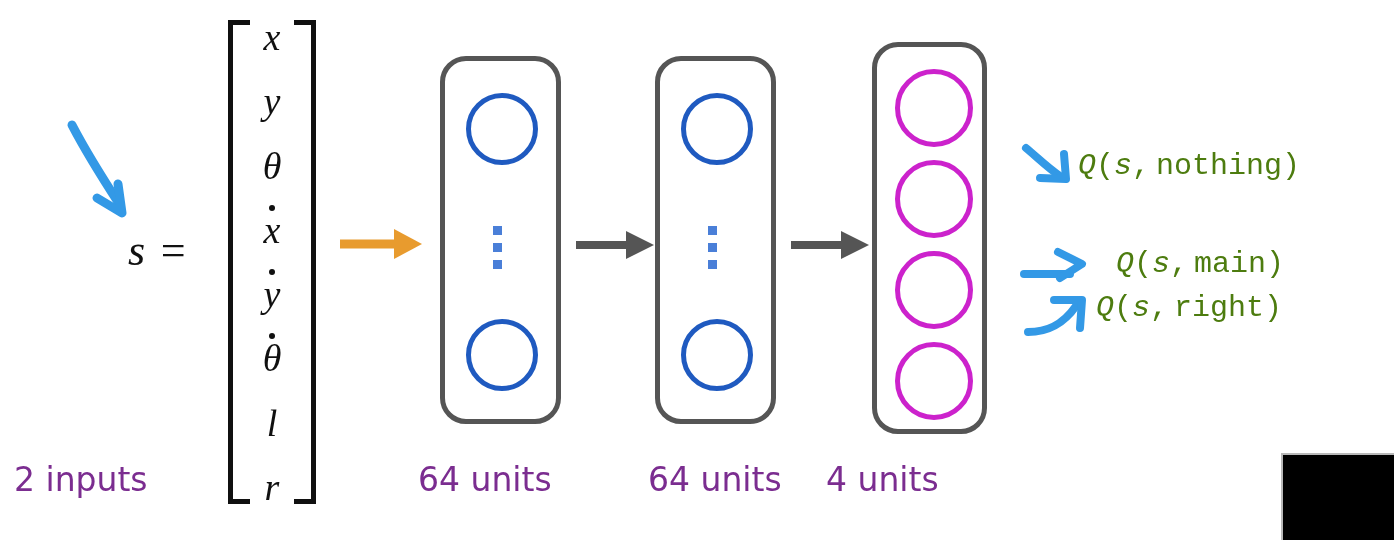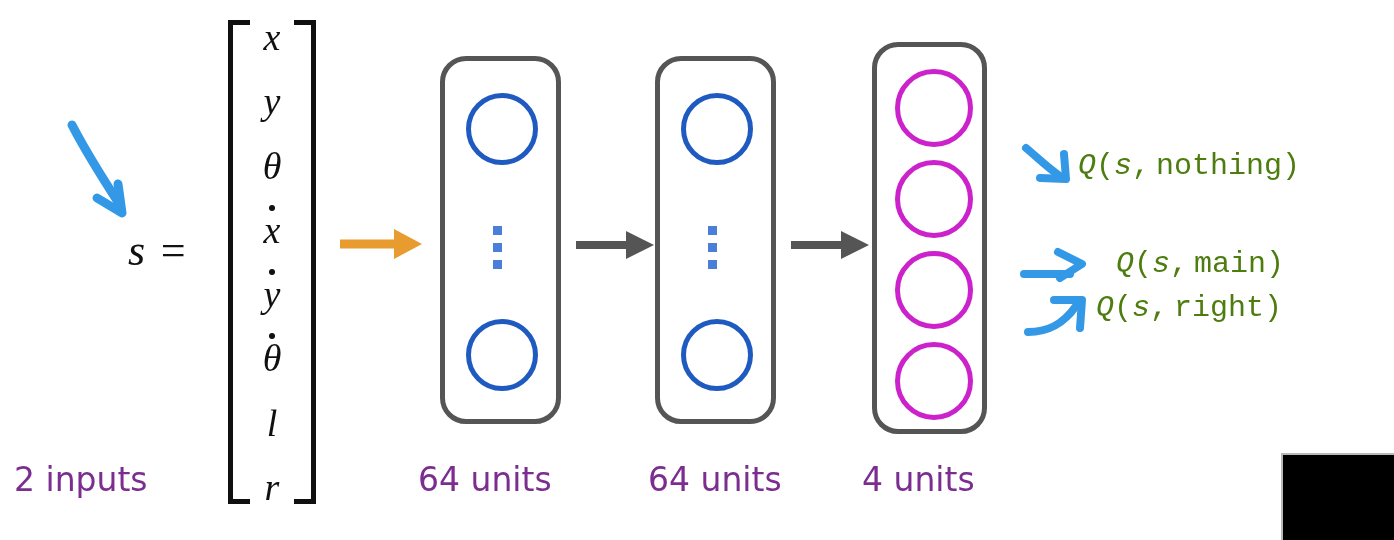--- a/index.html
+++ b/index.html
@@ -269,7 +269,7 @@
     <div class="neuron neuron-magenta" style="left:18px; top:204px; width:78px; height:78px;"></div>
     <div class="neuron neuron-magenta" style="left:18px; top:295px; width:78px; height:78px;"></div>
   </div>
-  <div class="purple-label" style="left:862px; top:460px;text-align:right;">4 units</div>
+  <div class="purple-label" style="left:826px; top:460px;text-align:right;">4 units</div>
 
   <div id="q-outputs">
 

